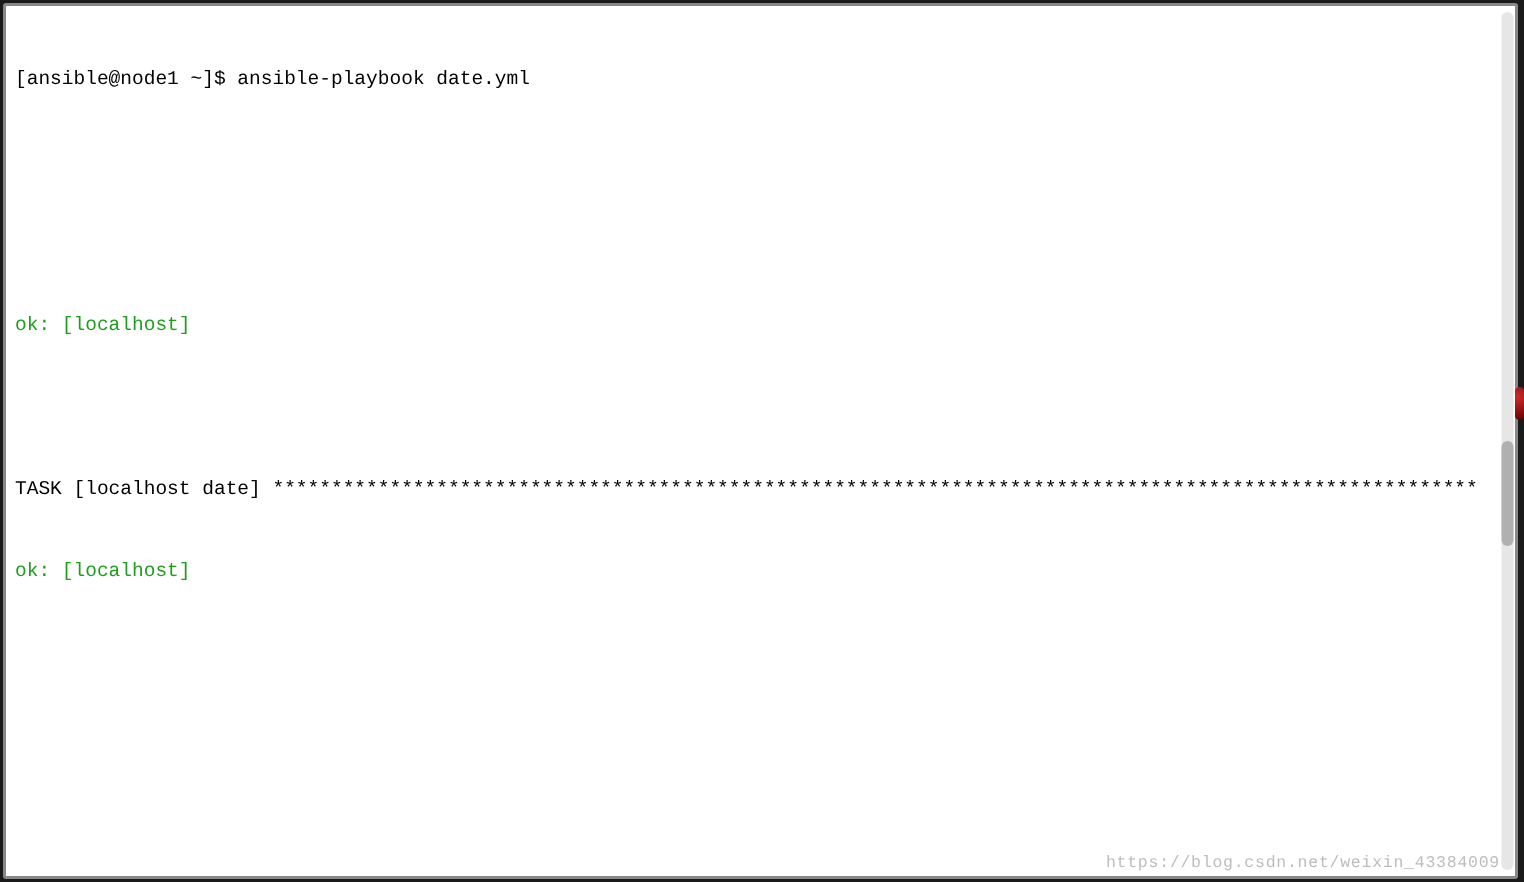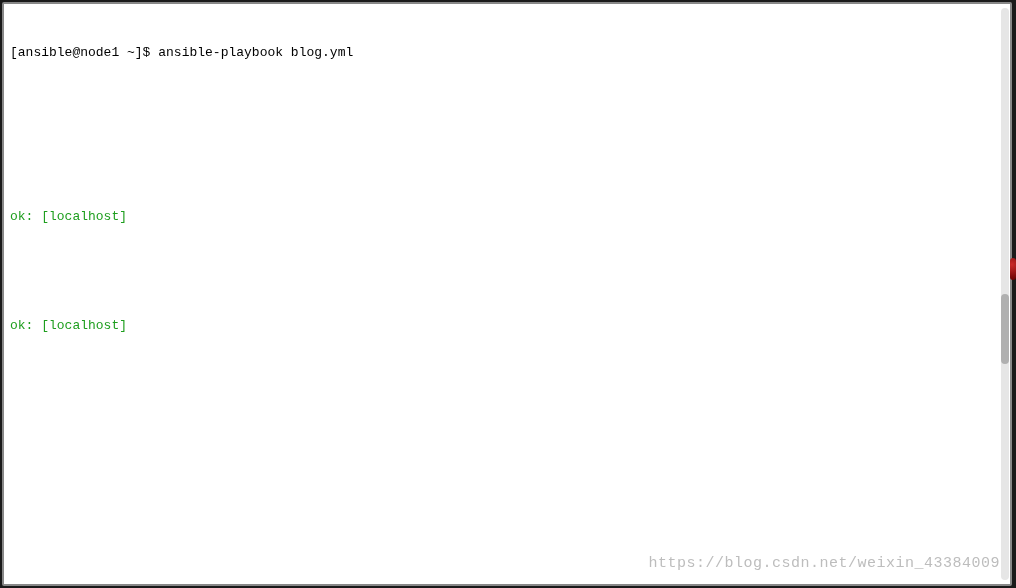--- a/index.html
+++ b/index.html
@@ -69,7 +69,7 @@
 <body>
 
 <div class="terminal-frame">
-  <span class="line"><span>[ansible@node1 ~]$ </span><span>ansible-playbook blog.yml</span></span>
+  <span class="line"><span>[ansible@node1 ~]$ </span><span>ansible-playbook date.yml</span></span>
   <span class="line blank"></span>
   <span class="line blank"></span>
   <span class="line ok-green">ok: [localhost]</span>

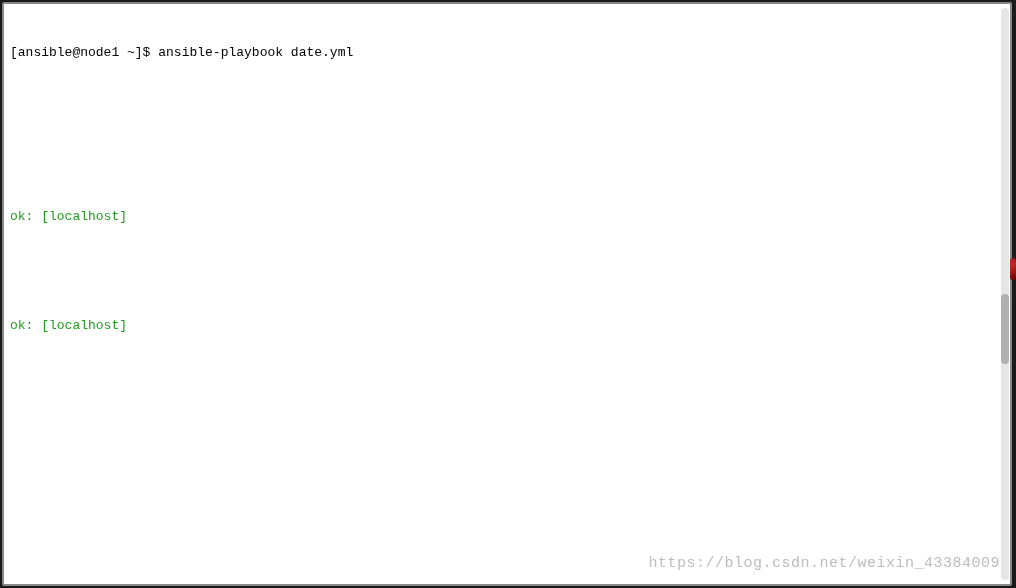--- a/index.html
+++ b/index.html
@@ -74,6 +74,7 @@
   <span class="line blank"></span>
   <span class="line ok-green">ok: [localhost]</span>
   <span class="line blank"></span>
+  <span class="line">TASK [localhost date] *******************************************************************************************************</span>
   <span class="line ok-green">ok: [localhost]</span>
   <span class="line blank"></span>
   

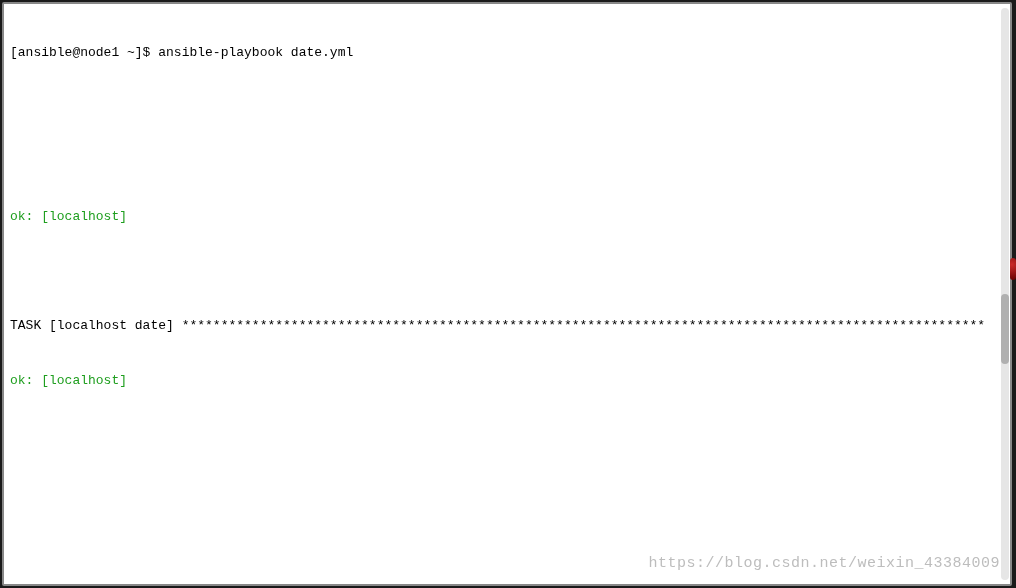--- a/index.html
+++ b/index.html
@@ -57,10 +57,10 @@
     }
     .watermark {
       position: absolute;
-      bottom: 10px;
+      bottom: 0;
       right: 10px;
       color: #bdbdbd;
-      font-size: 15px;
+      font-size: 11px;
       letter-spacing: 0.5px;
       pointer-events: none;
     }

